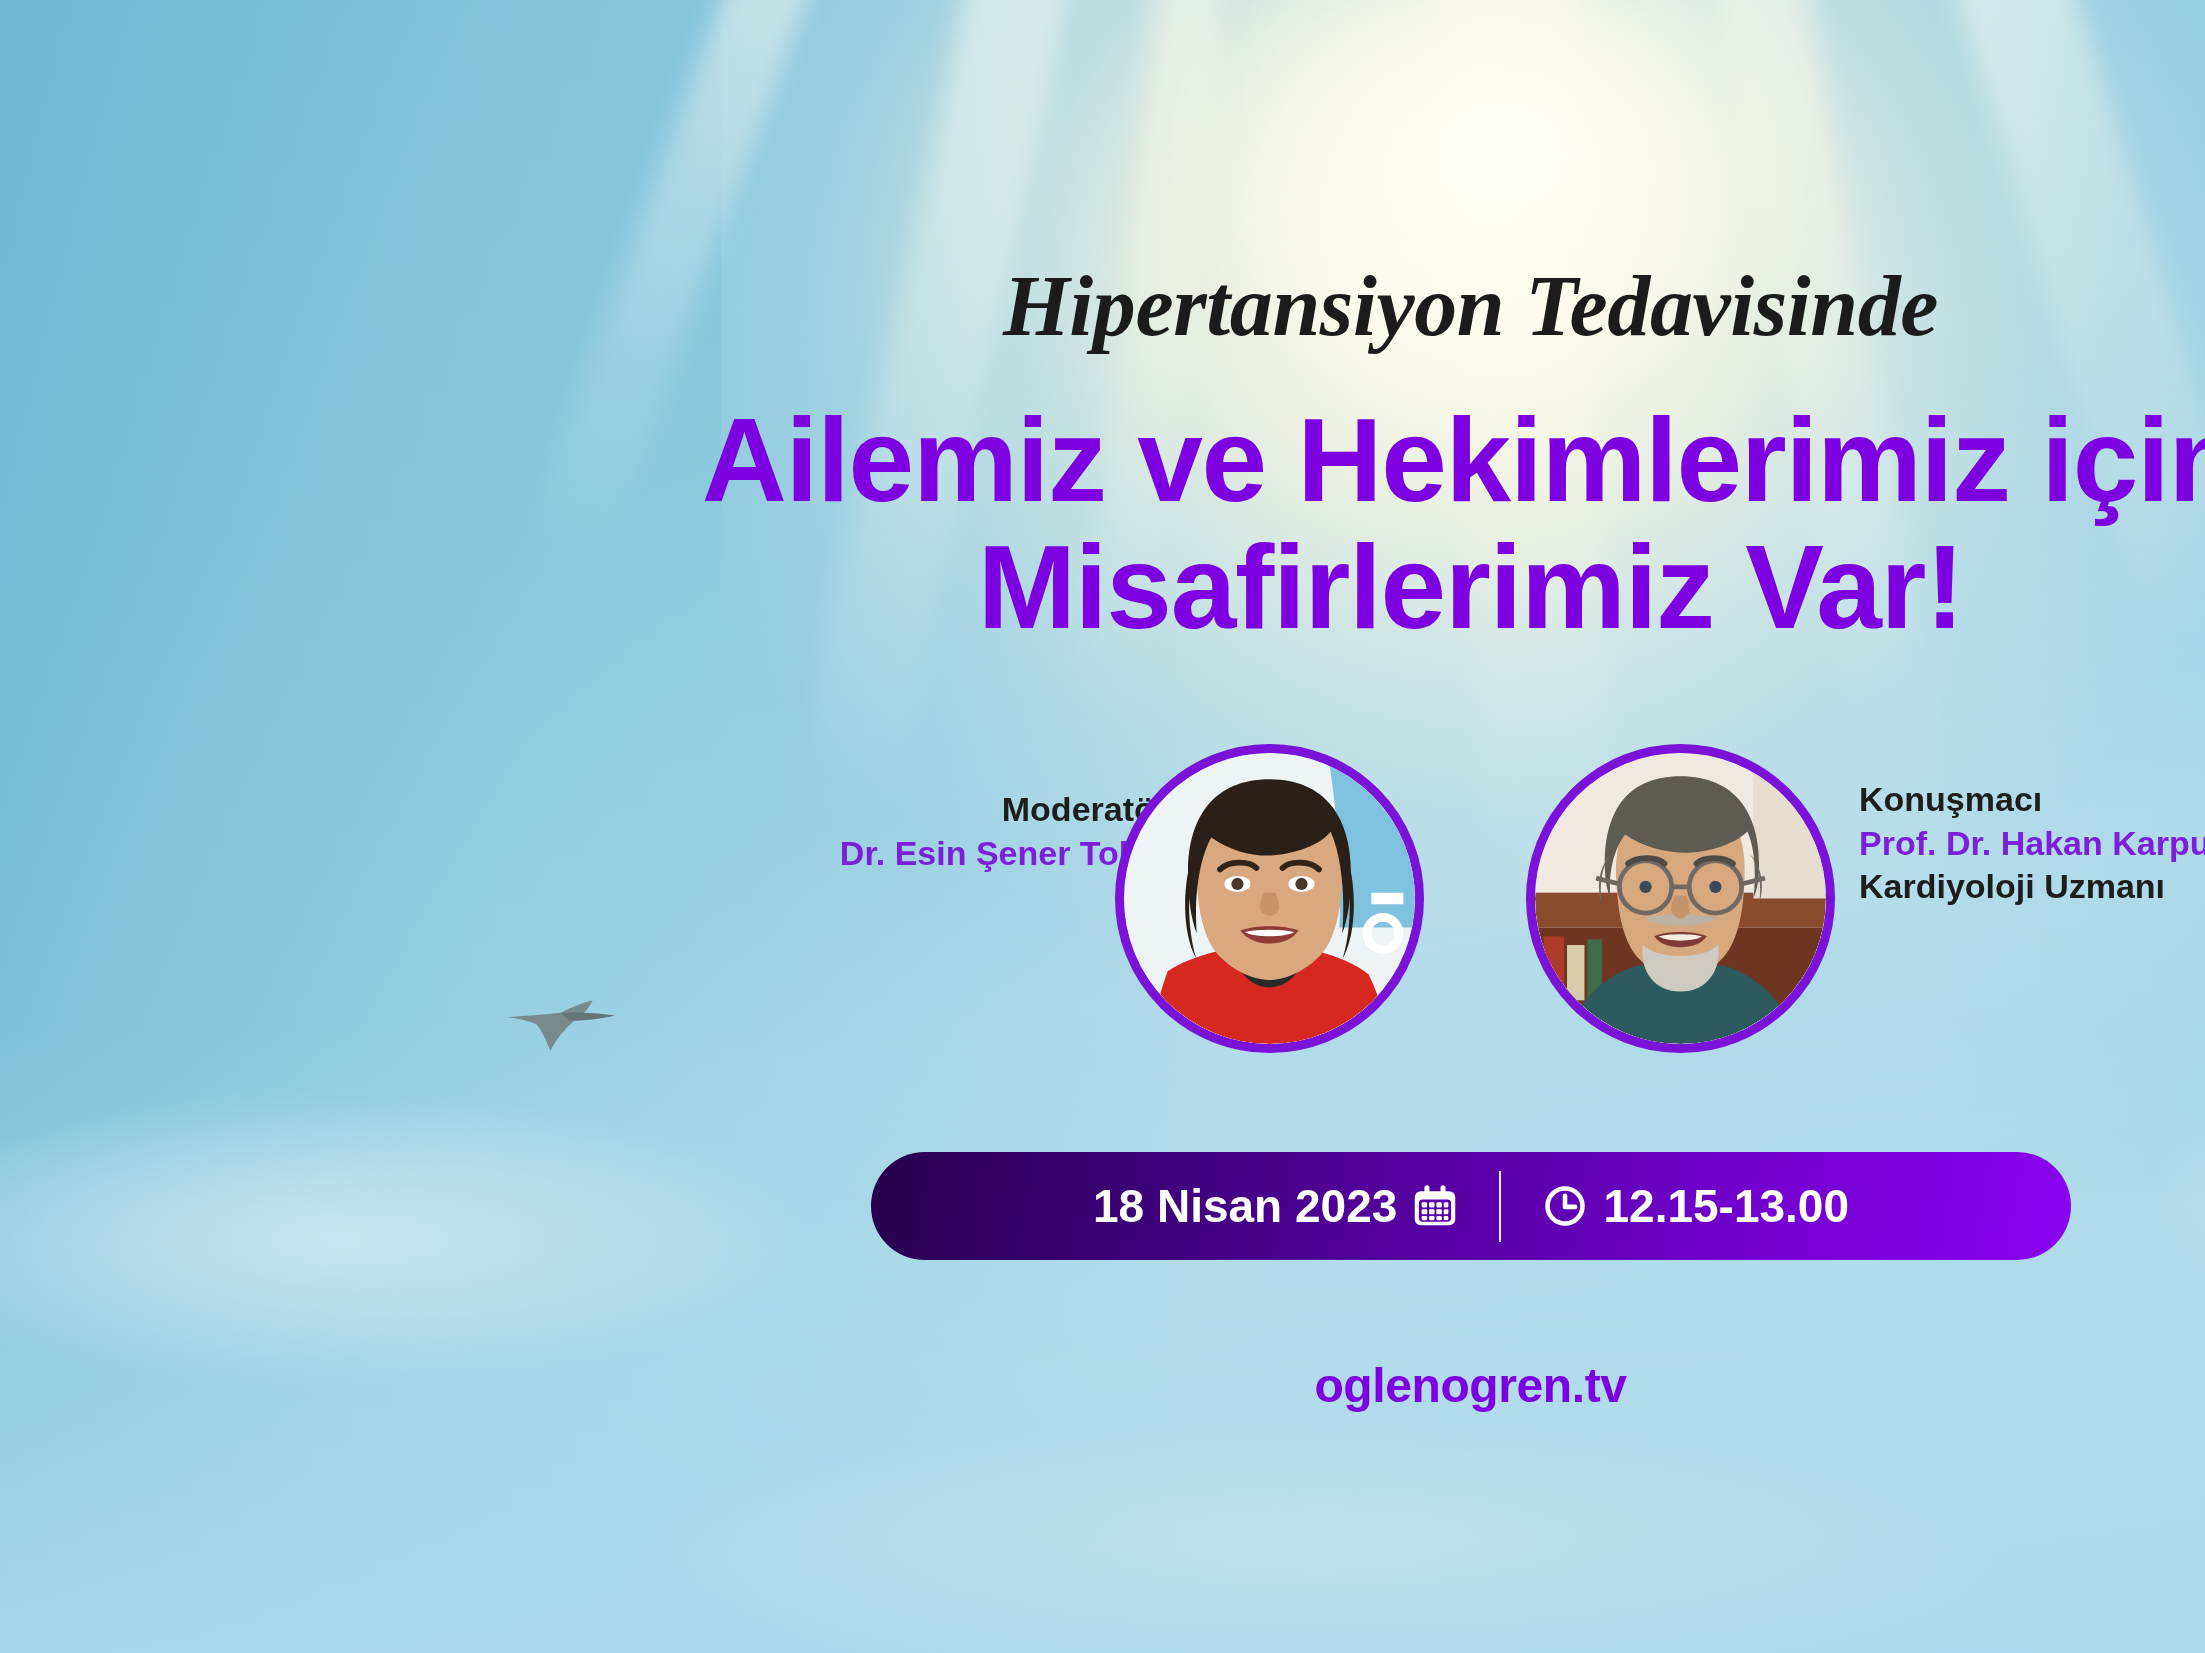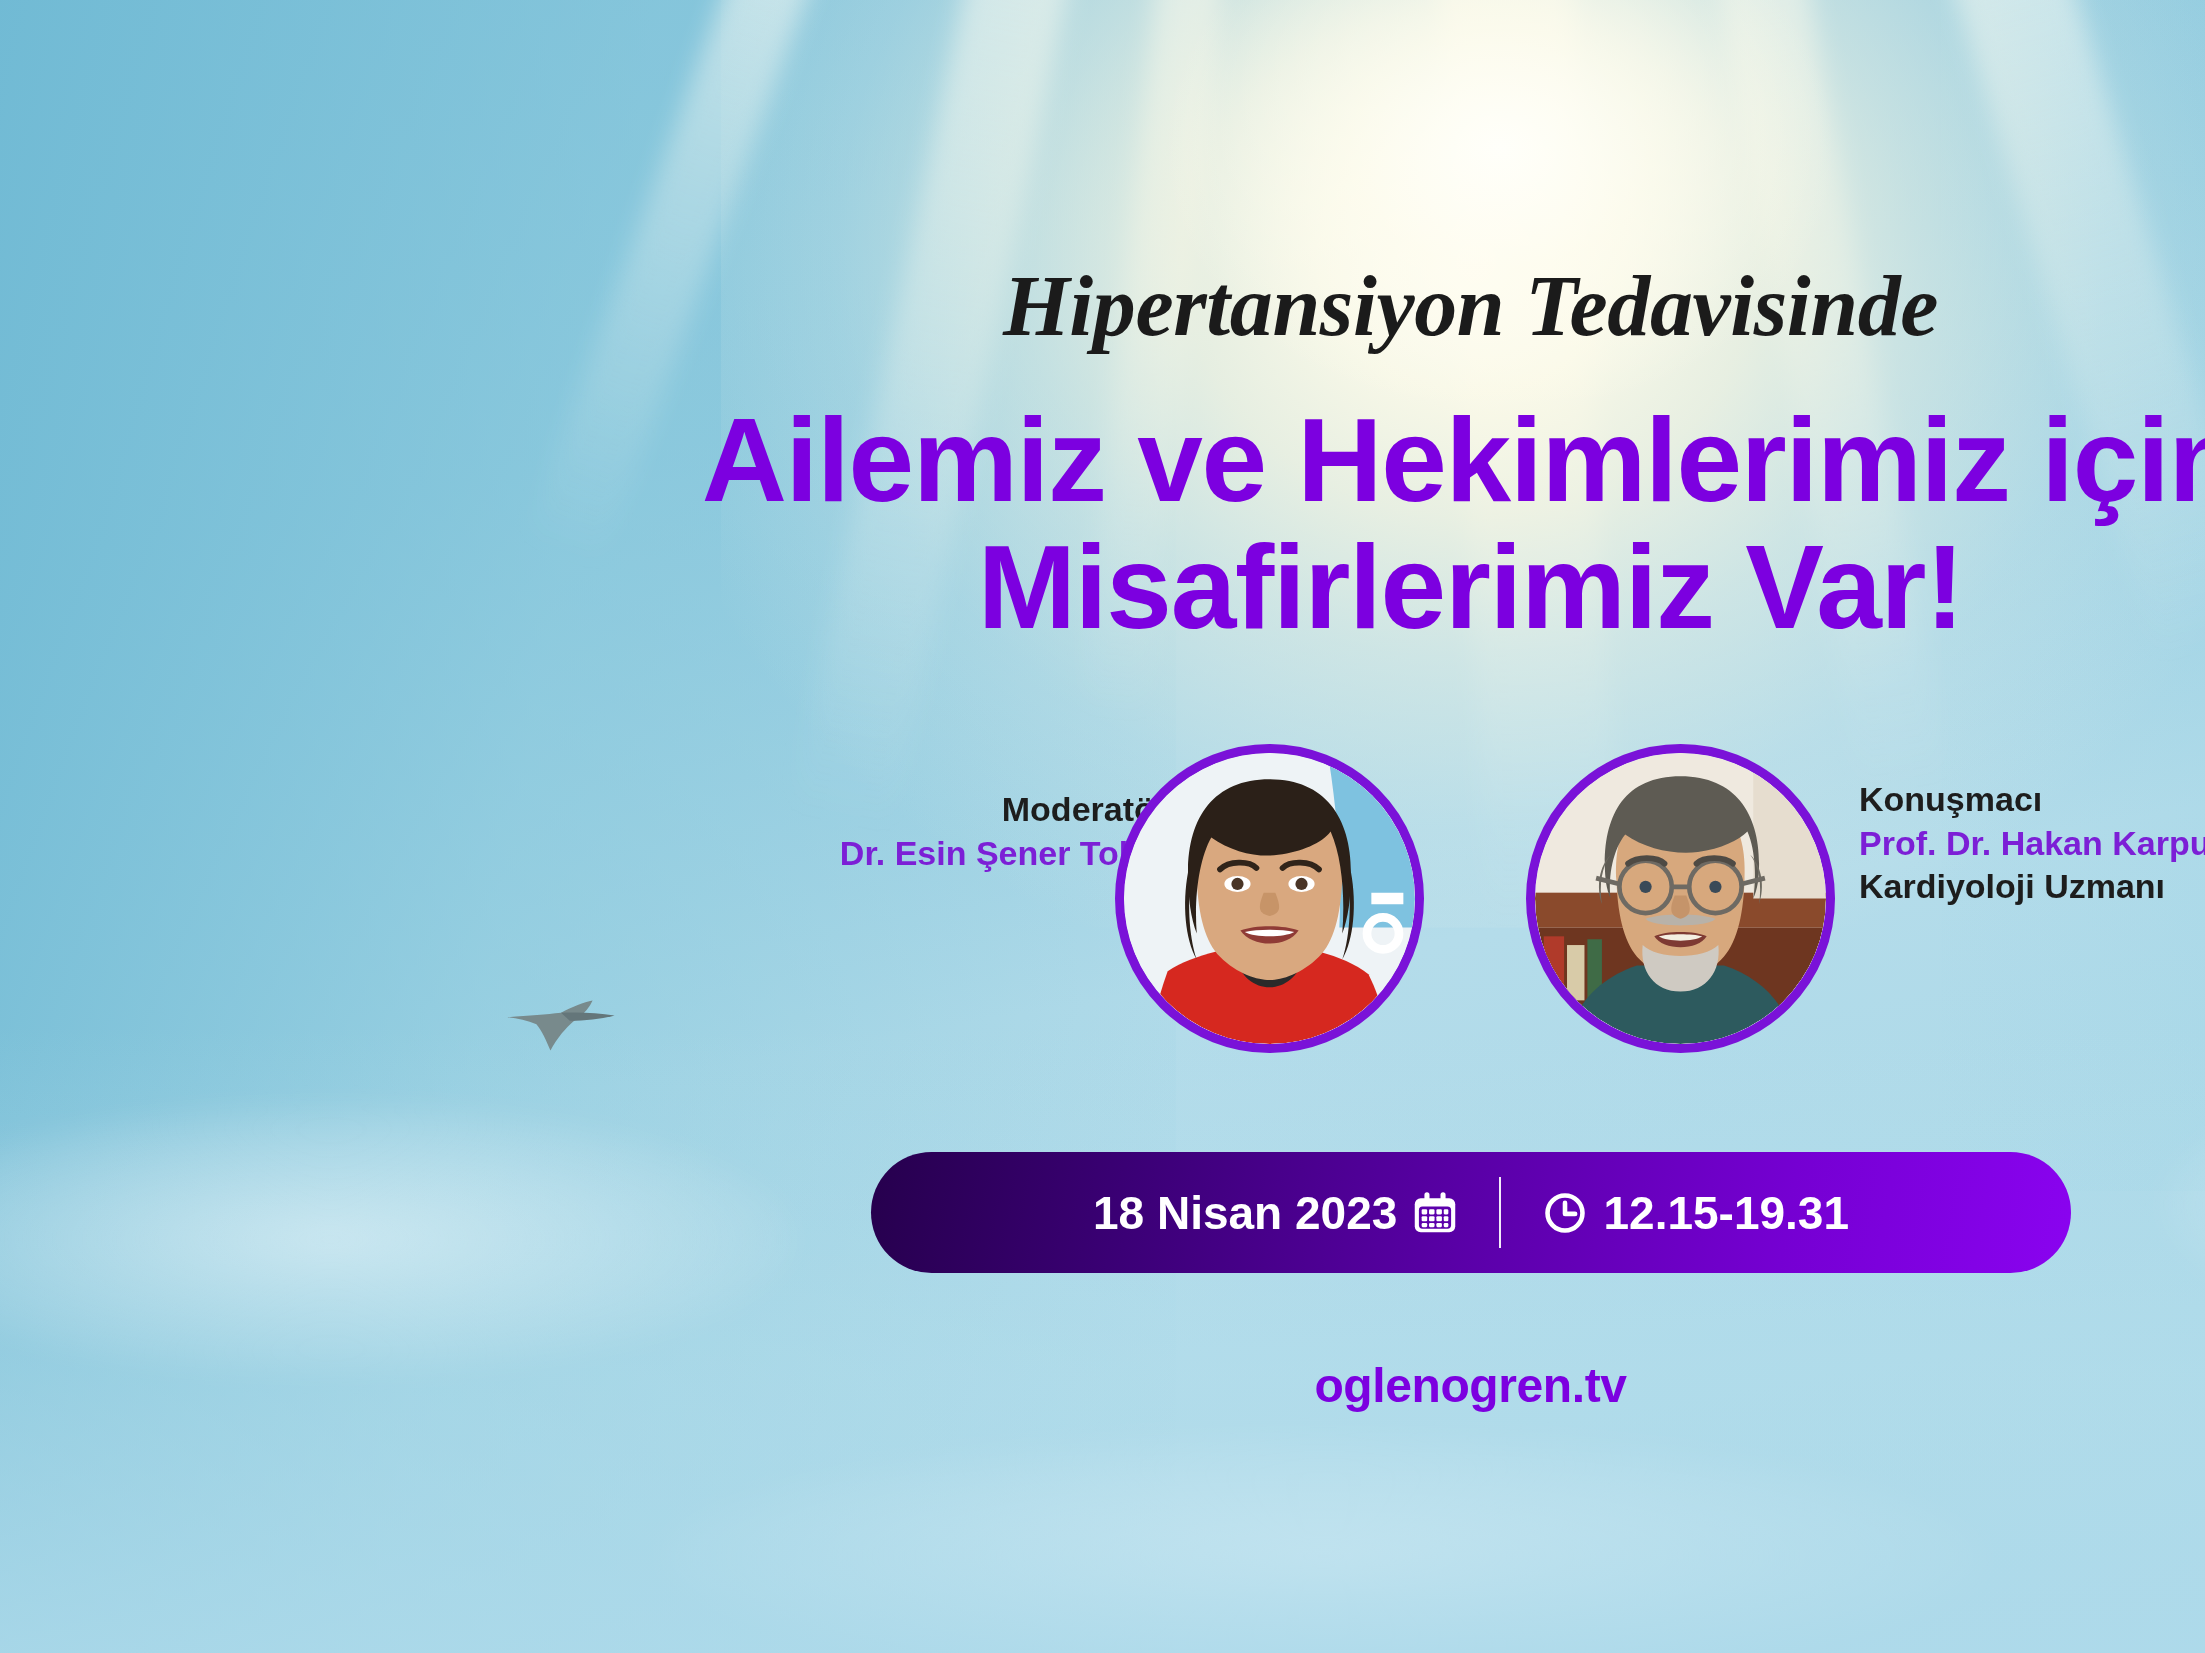--- a/index.html
+++ b/index.html
@@ -127,7 +127,7 @@
   
   .pill{
     position:absolute;left:871px;top:1152px;
-    width:1200px;height:121px;
+    width:1200px;height:108px;
     border-radius:61px;
     background:linear-gradient(100deg,#26004d 0%, #3b0076 22%, #5c00ab 52%, #7500d2 76%, #8a03f0 100%);
     display:flex;align-items:center;justify-content:center;

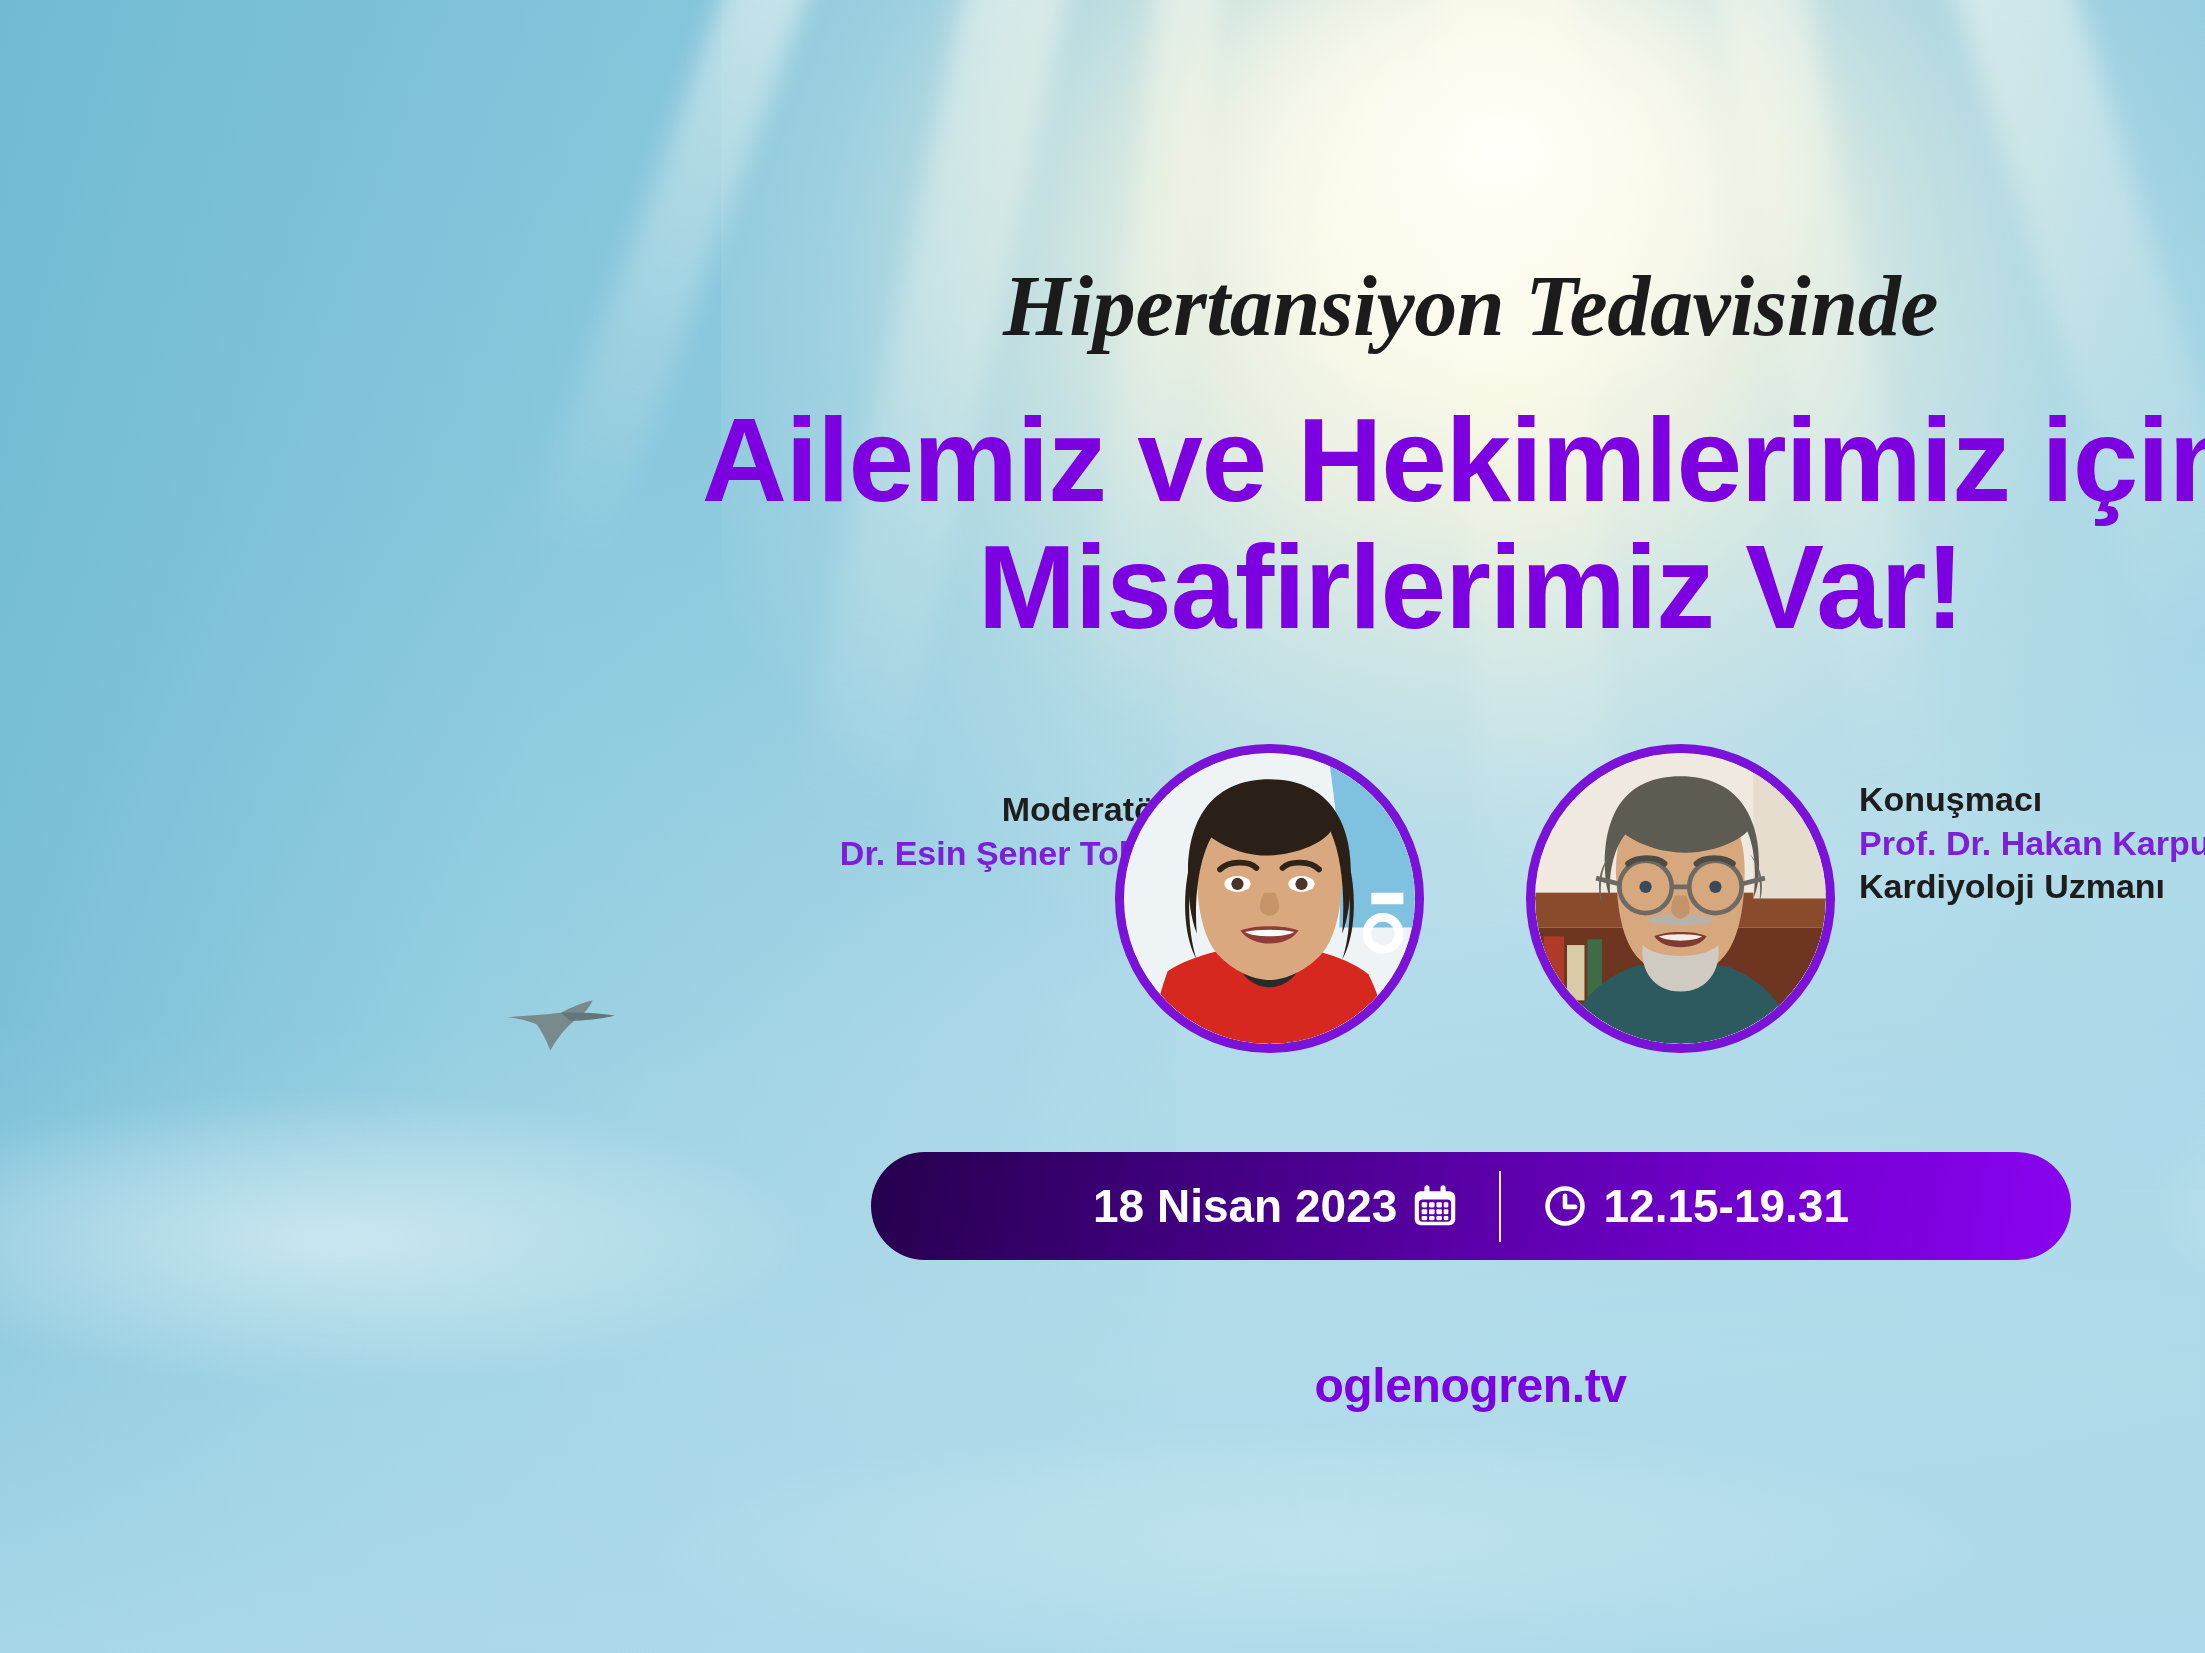--- a/index.html
+++ b/index.html
@@ -326,7 +326,7 @@
             <path d="M50 28 V52 H72" fill="none" stroke="#ffffff" stroke-width="10" stroke-linecap="round" stroke-linejoin="round"></path>
           </svg>
         </span>
-        <span>12.15-19.31</span>
+        <span>12.15-13.00</span>
       </div>
     </div>
 

